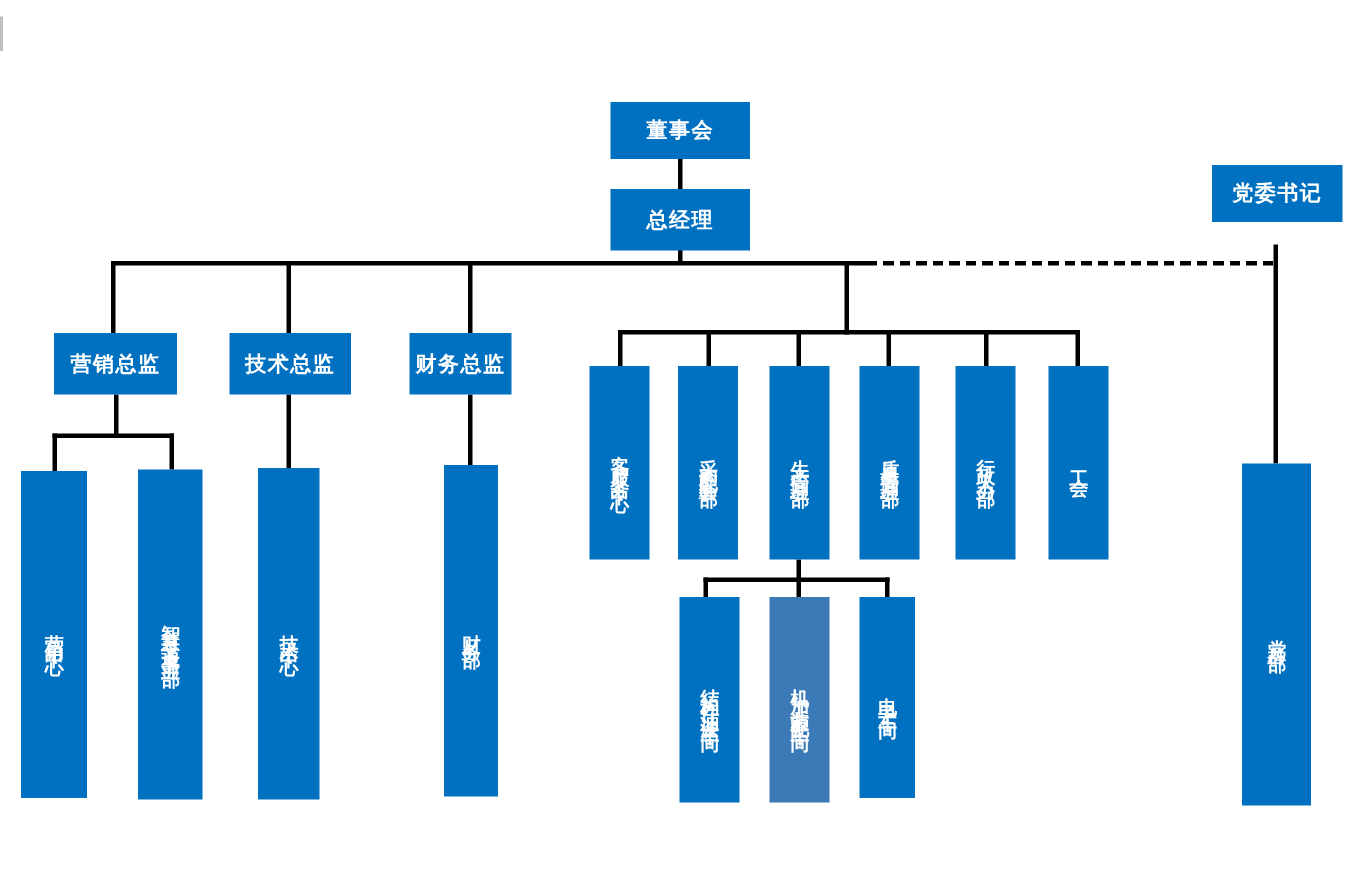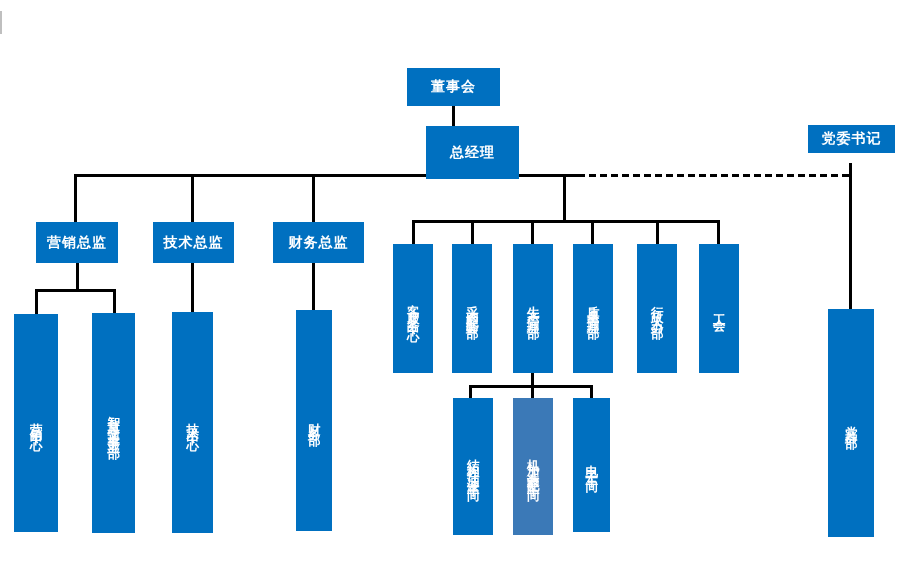--- a/index.html
+++ b/index.html
@@ -92,7 +92,7 @@
     <span class="lbl">总经理</span>
   </div>
 
-  <div class="node h" style="left:808px;top:125px;width:87px;height:28px">
+  <div class="node h" style="left:808px;top:110px;width:87px;height:38px">
     <span class="lbl">党委书记</span>
   </div>
 

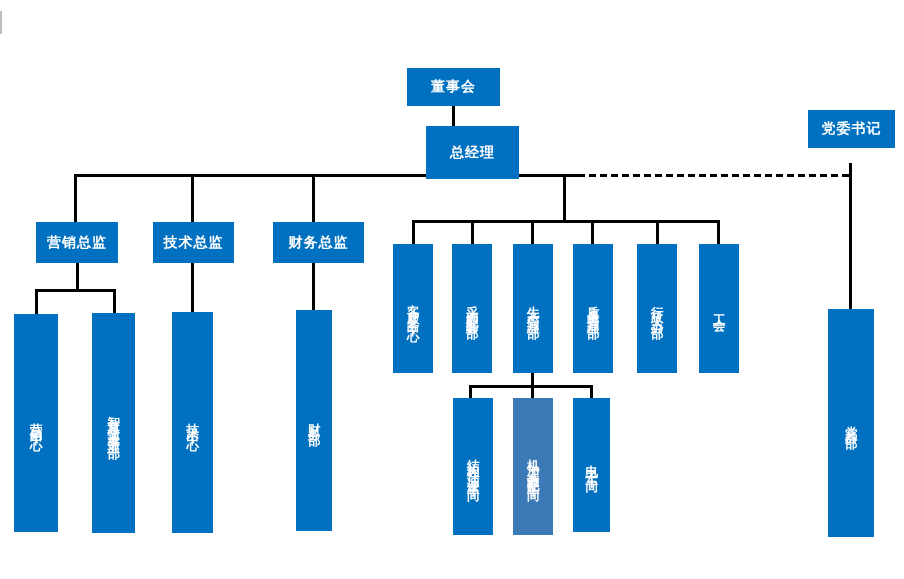--- a/index.html
+++ b/index.html
@@ -88,7 +88,7 @@
     <span class="lbl">董事会</span>
   </div>
 
-  <div class="node h" style="left:426px;top:126px;width:93px;height:53px">
+  <div class="node h" style="left:407px;top:126px;width:93px;height:41px">
     <span class="lbl">总经理</span>
   </div>
 

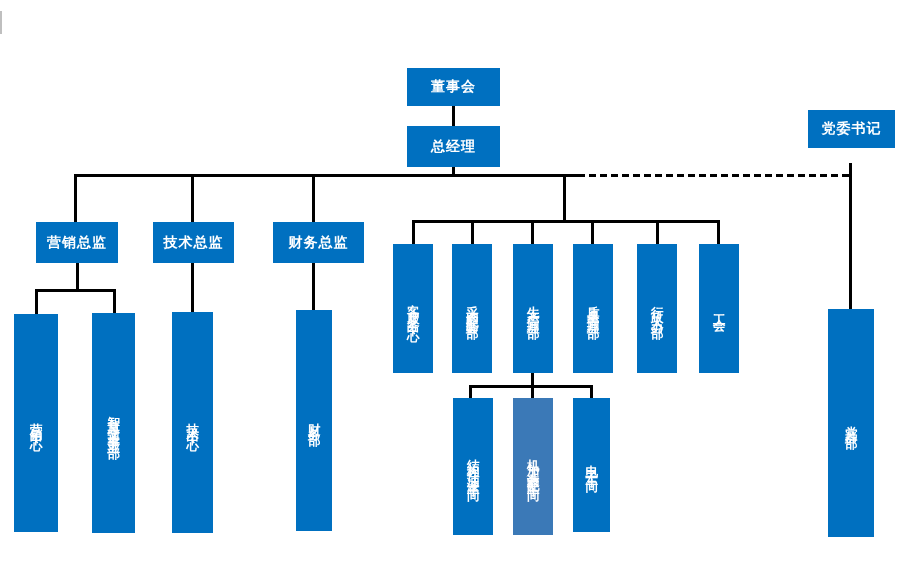--- a/index.html
+++ b/index.html
@@ -104,7 +104,7 @@
     <span class="lbl">技术总监</span>
   </div>
 
-  <div class="node h" style="left:273px;top:222px;width:91px;height:41px">
+  <div class="node h" style="left:273px;top:222px;width:68px;height:41px">
     <span class="lbl">财务总监</span>
   </div>
 

